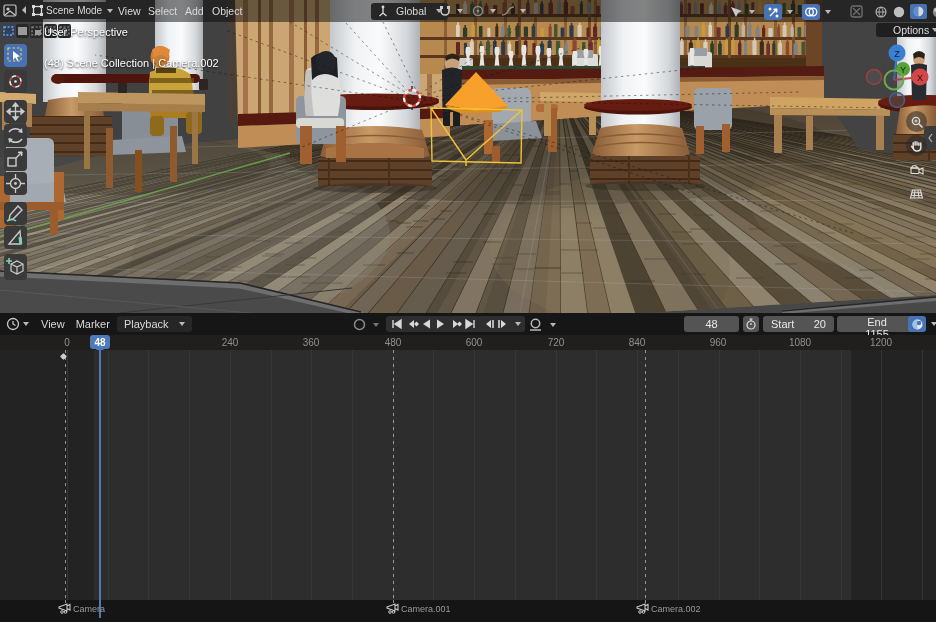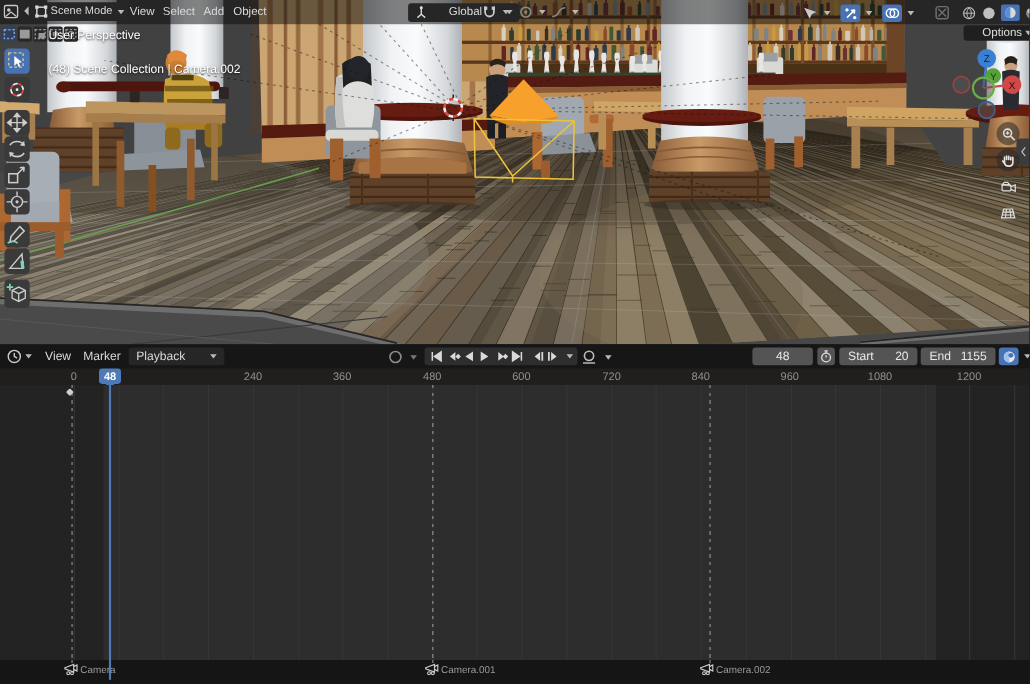--- a/index.html
+++ b/index.html
@@ -9,7 +9,7 @@
   #tophdr{left:0;top:0;width:936px;height:22px;background:rgba(10,10,10,0.50);z-index:5;
           display:flex;align-items:center;color:#d9d9d9;font-size:10.5px;}
   .menu{padding:0 4px;margin-right:3px;}
-  .drop{display:flex;align-items:center;gap:19px;}
+  .drop{display:flex;align-items:center;gap:7px;}
   .caret{width:0;height:0;border-left:3.5px solid transparent;border-right:3.5px solid transparent;
          border-top:4px solid #b9b9b9;display:inline-block;margin-left:3px;}
   

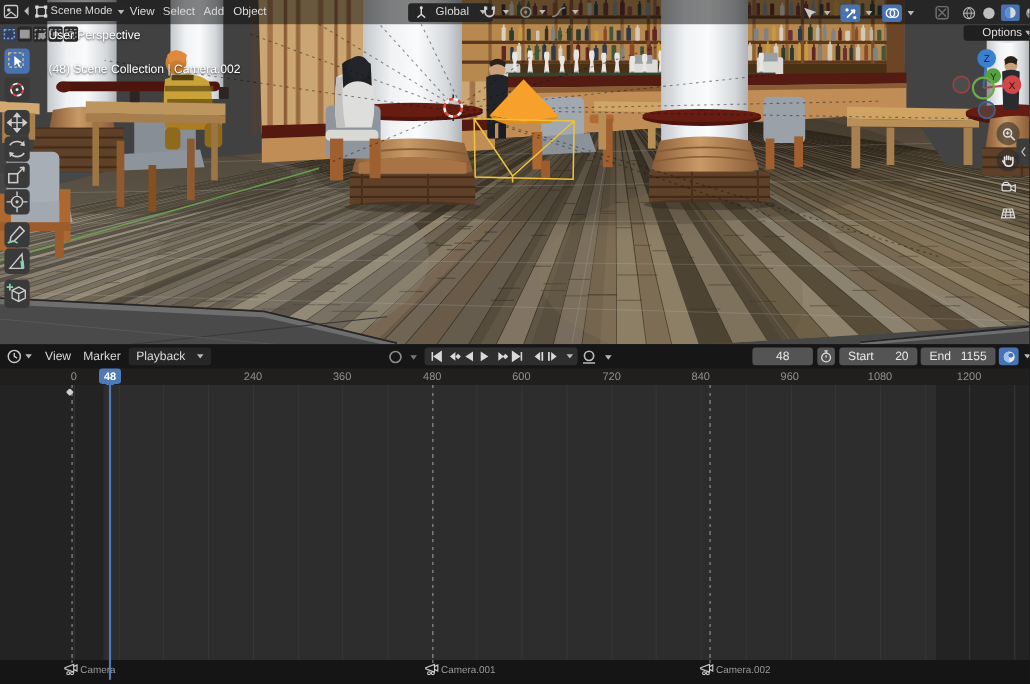--- a/index.html
+++ b/index.html
@@ -1436,7 +1436,7 @@
         <span>Start</span>
         <span>20</span>
       </div>
-    <div class="field" style="left:837px;width:68px;justify-content:space-between;padding:0 8px;box-sizing:border-box;">
+    <div class="field" style="left:837px;width:80px;justify-content:space-between;padding:0 8px;box-sizing:border-box;flex-direction:column;">
         <span>End</span>
         <span>1155</span>
       </div>

